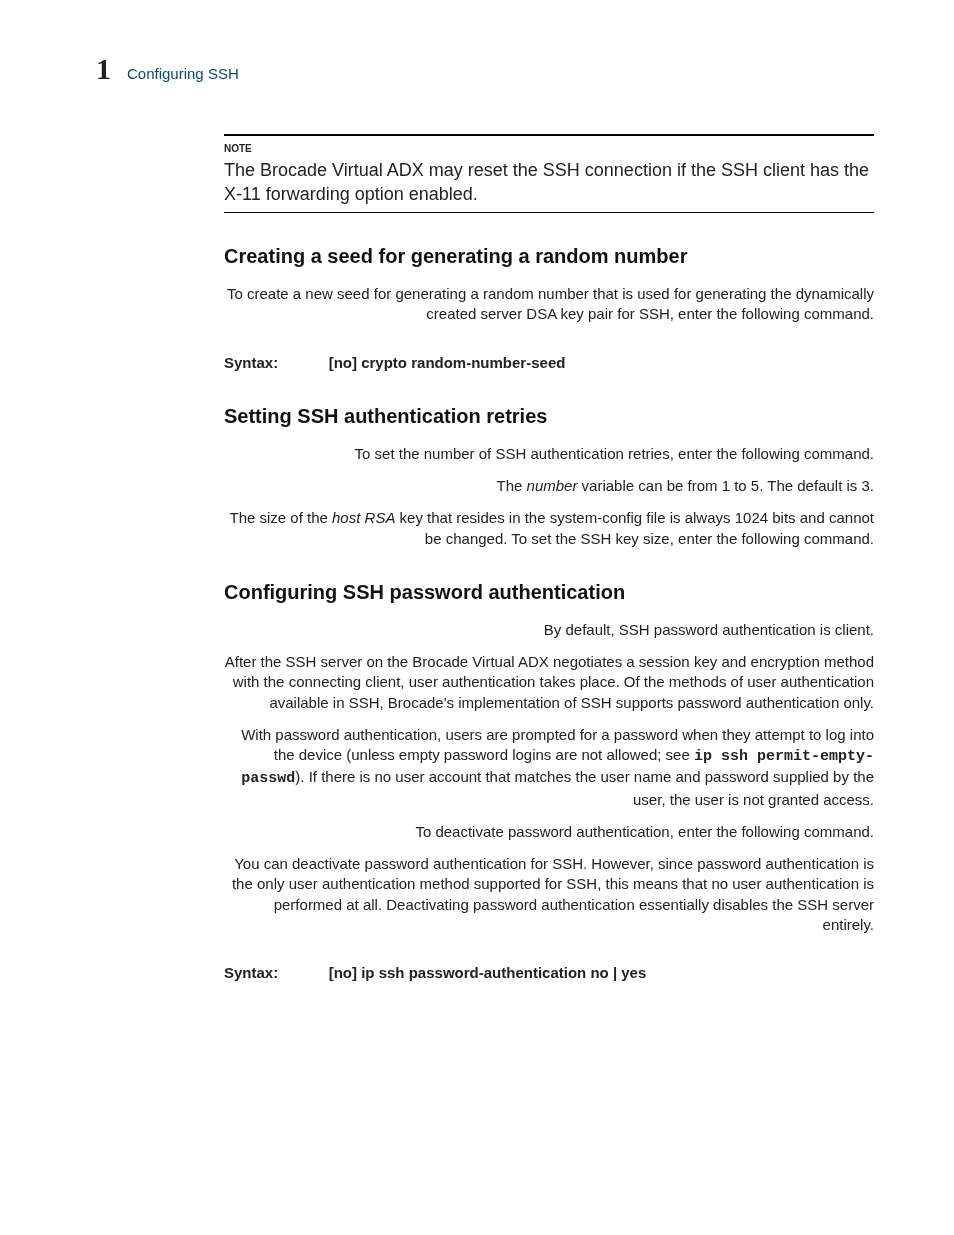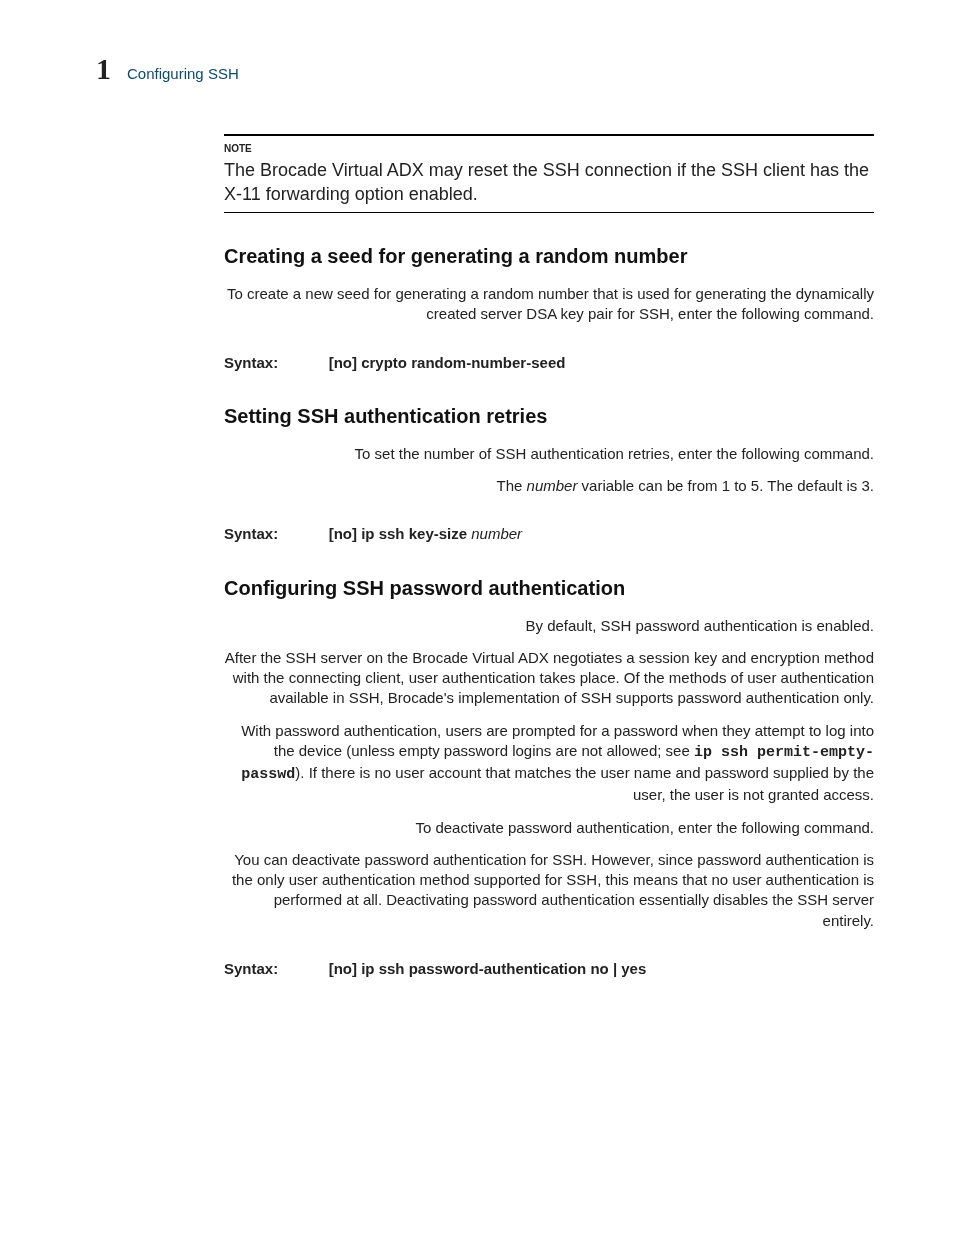--- a/index.html
+++ b/index.html
@@ -112,6 +112,9 @@
       <span>The </span><span class="body-em">number</span><span> variable can be from 1 to 5. The default is 3.</span>
     </p>
 
+    <p>
+      <span>The size of the </span><span class="body-em">host RSA</span><span> key that resides in the system-config file is always 1024 bits and cannot be changed. To set the SSH key size, enter the following command.</span>
+    </p>
     <div class="syntax">
       <span class="label">Syntax:</span>
       <span>&nbsp;</span>

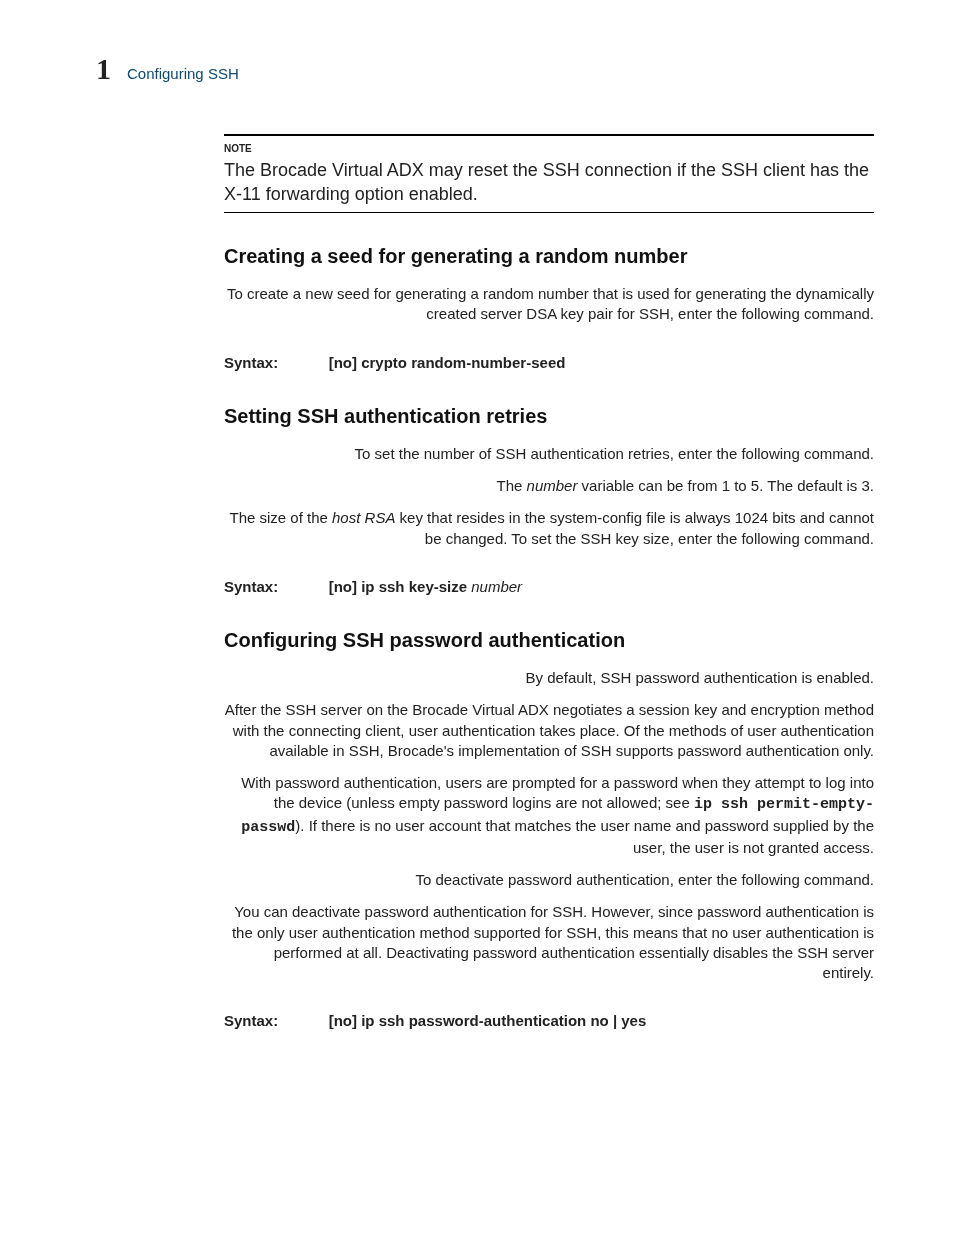--- a/index.html
+++ b/index.html
@@ -115,11 +115,6 @@
     <p>
       <span>The size of the </span><span class="body-em">host RSA</span><span> key that resides in the system-config file is always 1024 bits and cannot be changed. To set the SSH key size, enter the following command.</span>
     </p>
-    <div class="syntax">
-      <span class="label">Syntax:</span>
-      <span>&nbsp;</span>
-      <span class="cmd">[no] ip ssh key-size </span><span class="var">number</span>
-    </div>
 
     <h2 class="section">Configuring SSH password authentication</h2>
     <p>By default, SSH password authentication is enabled.</p>

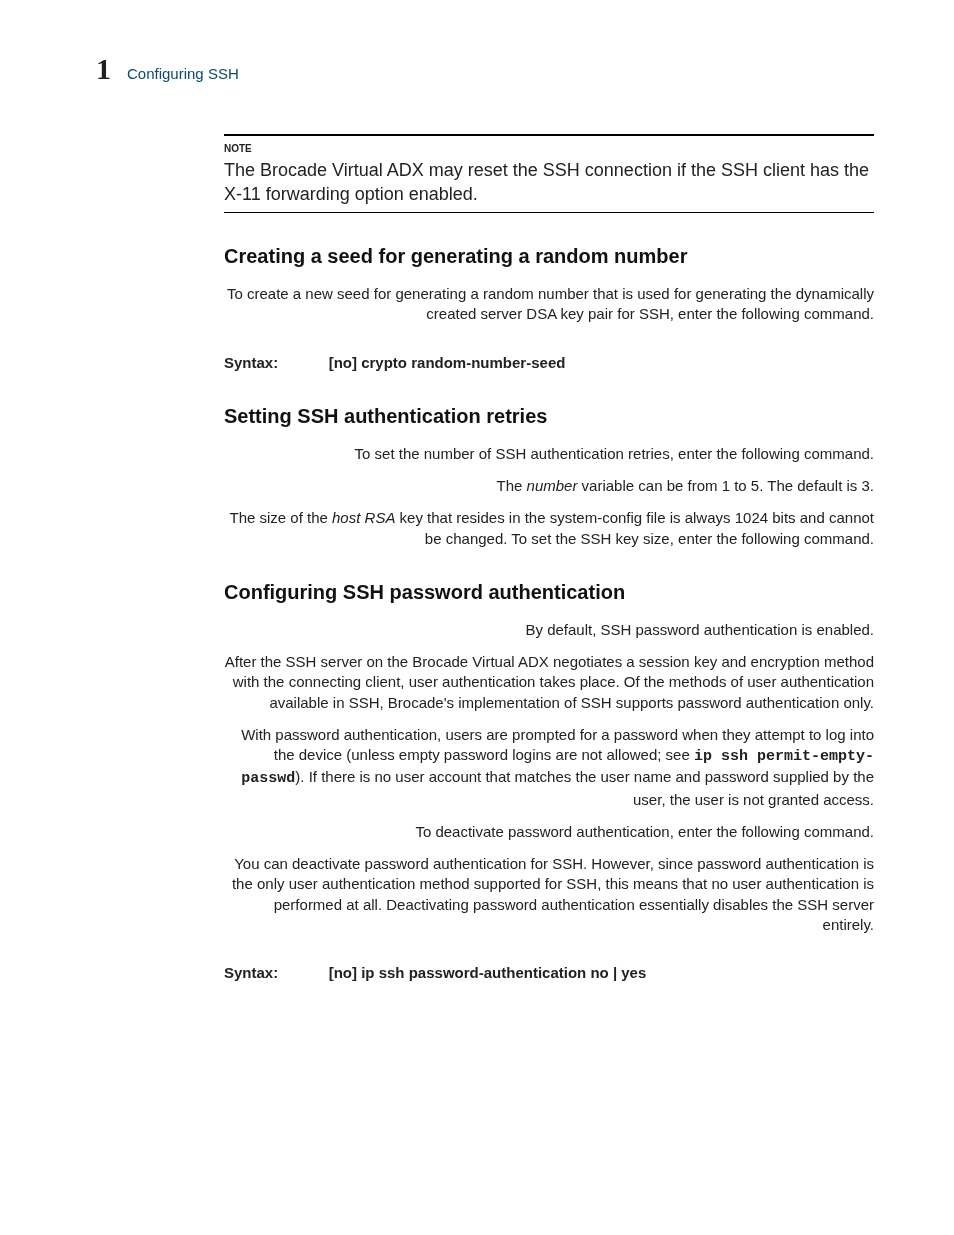--- a/index.html
+++ b/index.html
@@ -117,7 +117,7 @@
     </p>
 
     <h2 class="section">Configuring SSH password authentication</h2>
-    <p>By default, SSH password authentication is enabled.</p>
+    <p>By default, SSH password authentication is client.</p>
     <p>After the SSH server on the Brocade Virtual ADX negotiates a session key and encryption method with the connecting client, user authentication takes place. Of the methods of user authentication available in SSH, Brocade's implementation of SSH supports password authentication only.</p>
     <p>
       <span>With password authentication, users are prompted for a password when they attempt to log into the device (unless empty password logins are not allowed; see </span><span class="body-strong">ip ssh permit-empty-passwd</span><span>). If there is no user account that matches the user name and password supplied by the user, the user is not granted access.</span>

